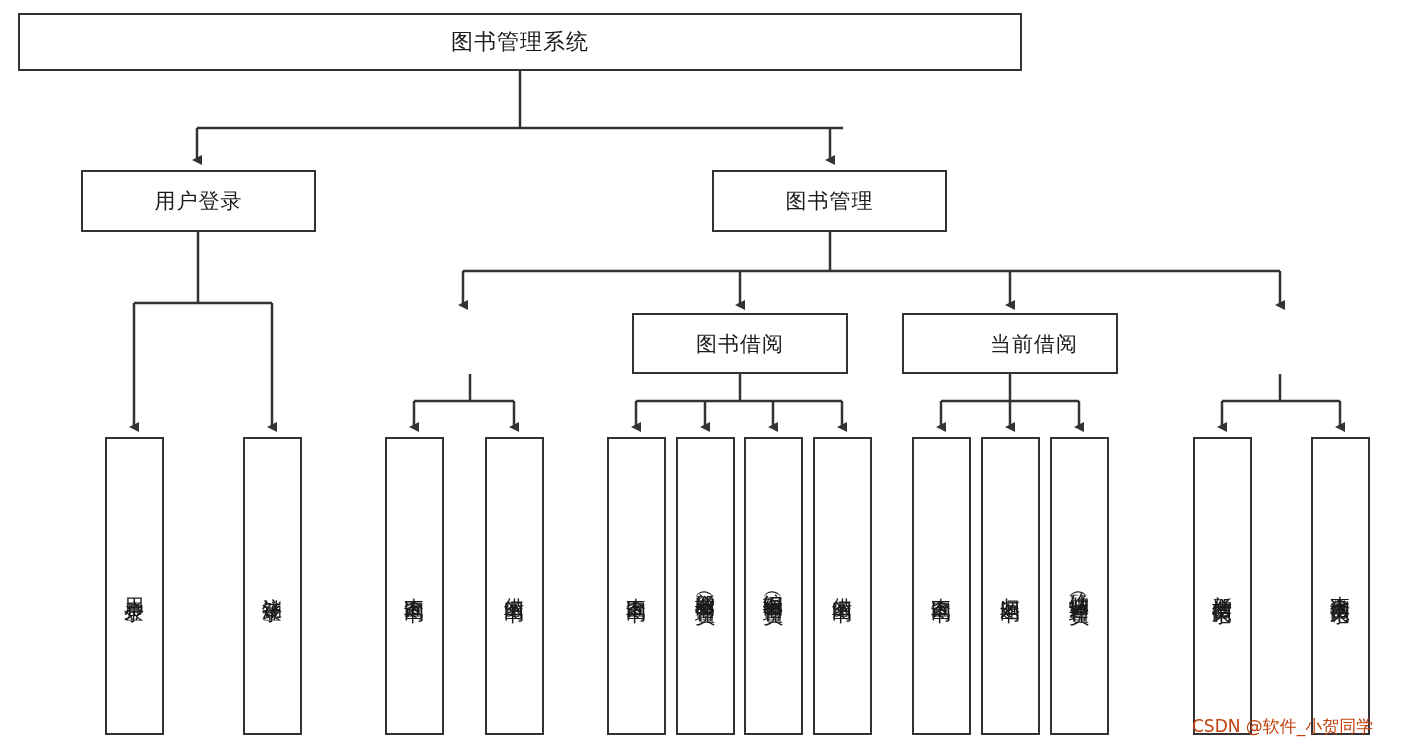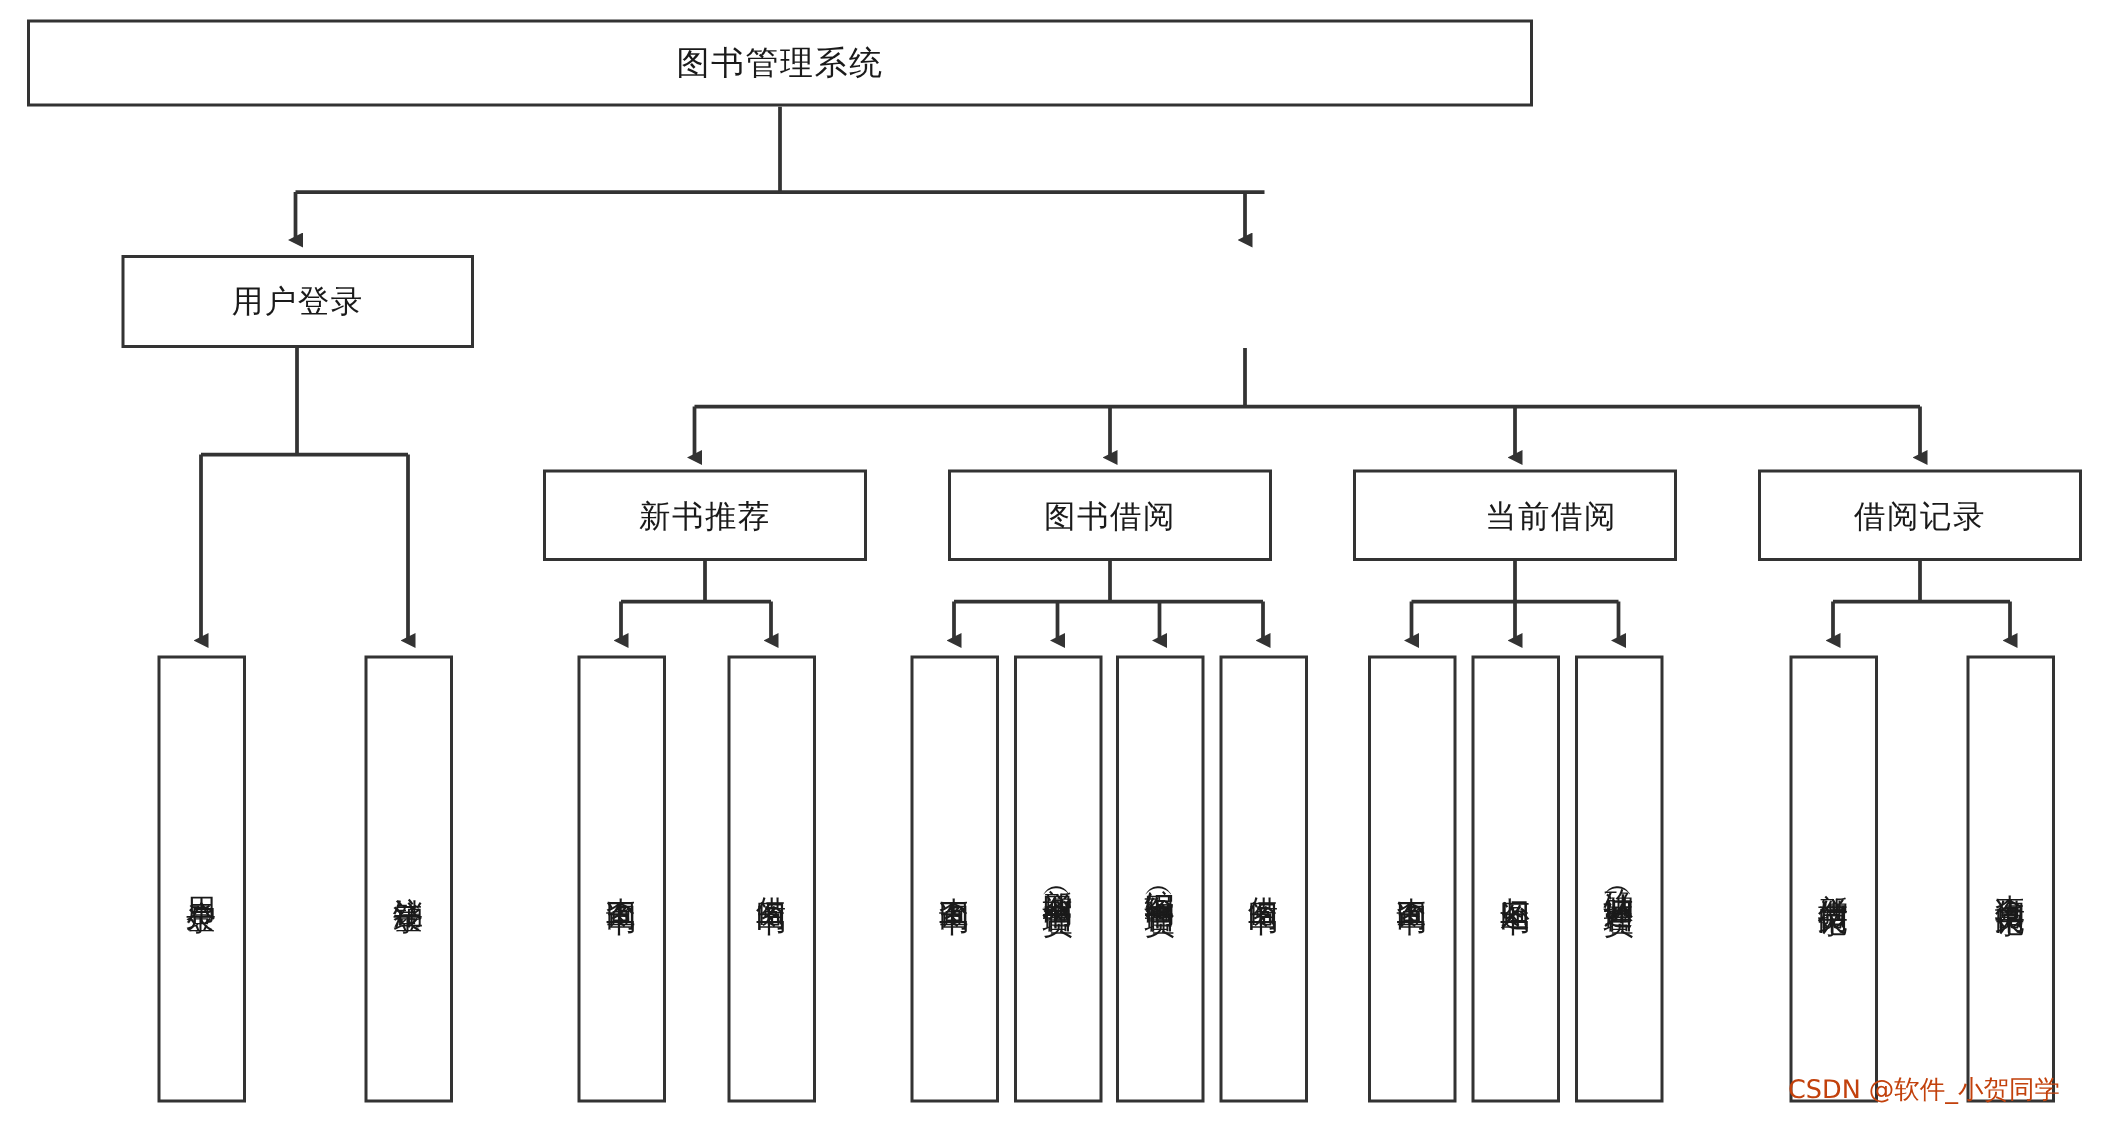--- a/index.html
+++ b/index.html
@@ -127,6 +127,9 @@
   <div class="node h" style="left:81px; top:170px; width:235px; height:62px;">
     <span>用户登录</span>
   </div>
+  <div class="node h" style="left:712px; top:170px; width:235px; height:62px;">
+    <span>图书管理</span>
+  </div>
 
   <div class="node h" style="left:362px; top:313px; width:216px; height:61px;">
     <span>新书推荐</span>

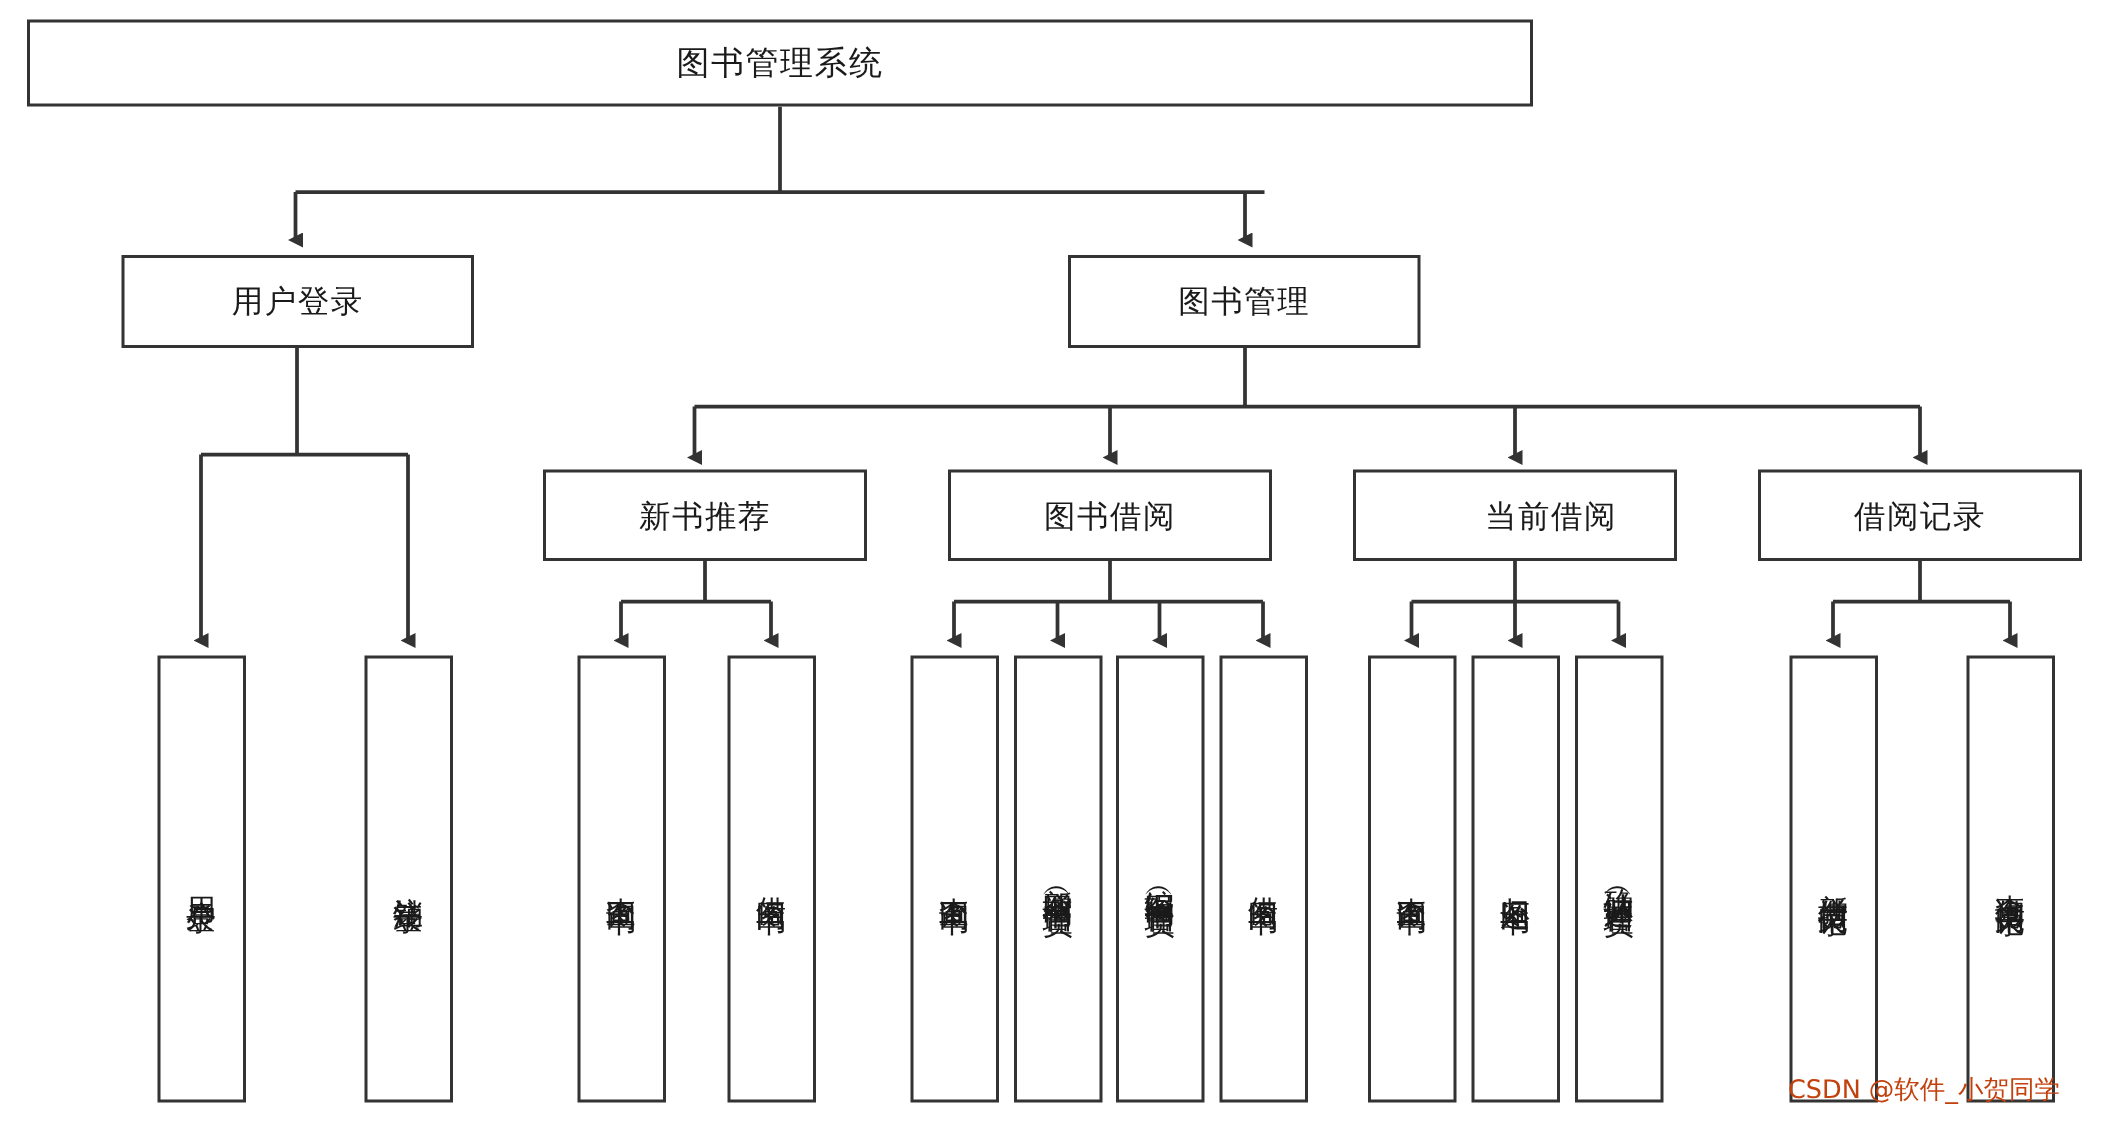--- a/index.html
+++ b/index.html
@@ -131,9 +131,6 @@
     <span>图书管理</span>
   </div>
 
-  <div class="node h" style="left:362px; top:313px; width:216px; height:61px;">
-    <span>新书推荐</span>
-  </div>
   <div class="node h" style="left:632px; top:313px; width:216px; height:61px;text-align:center;">
     <span>图书借阅</span>
   </div>

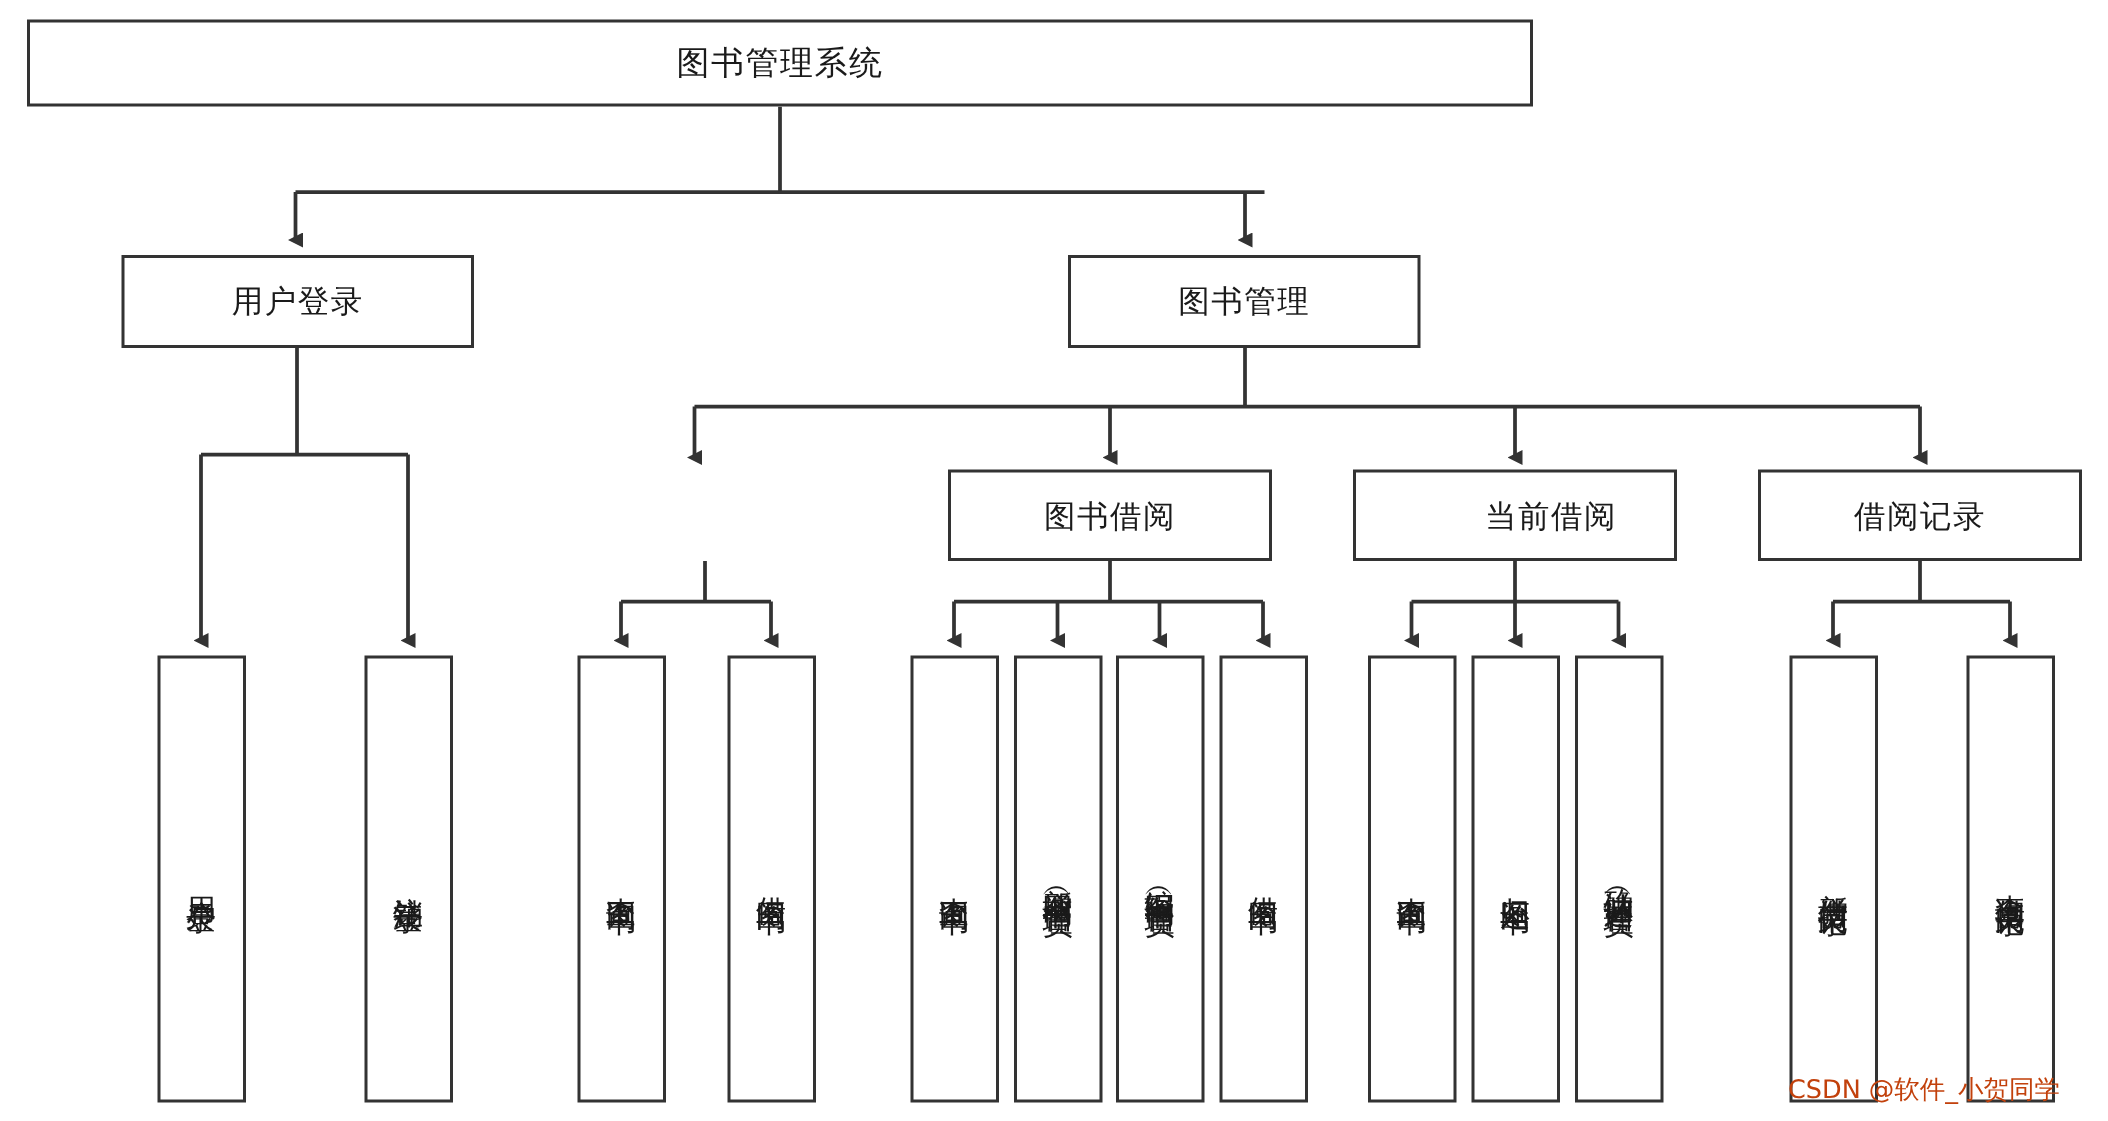--- a/index.html
+++ b/index.html
@@ -137,9 +137,6 @@
   <div class="node h" style="left:902px; top:313px; width:216px; height:61px;padding-left:48px;">
     <span>当前借阅</span>
   </div>
-  <div class="node h" style="left:1172px; top:313px; width:216px; height:61px;">
-    <span>借阅记录</span>
-  </div>
 
   <div class="node v" style="left:105px; top:437px; width:59px; height:298px;">
     <span class="vtext">用户登录</span>

